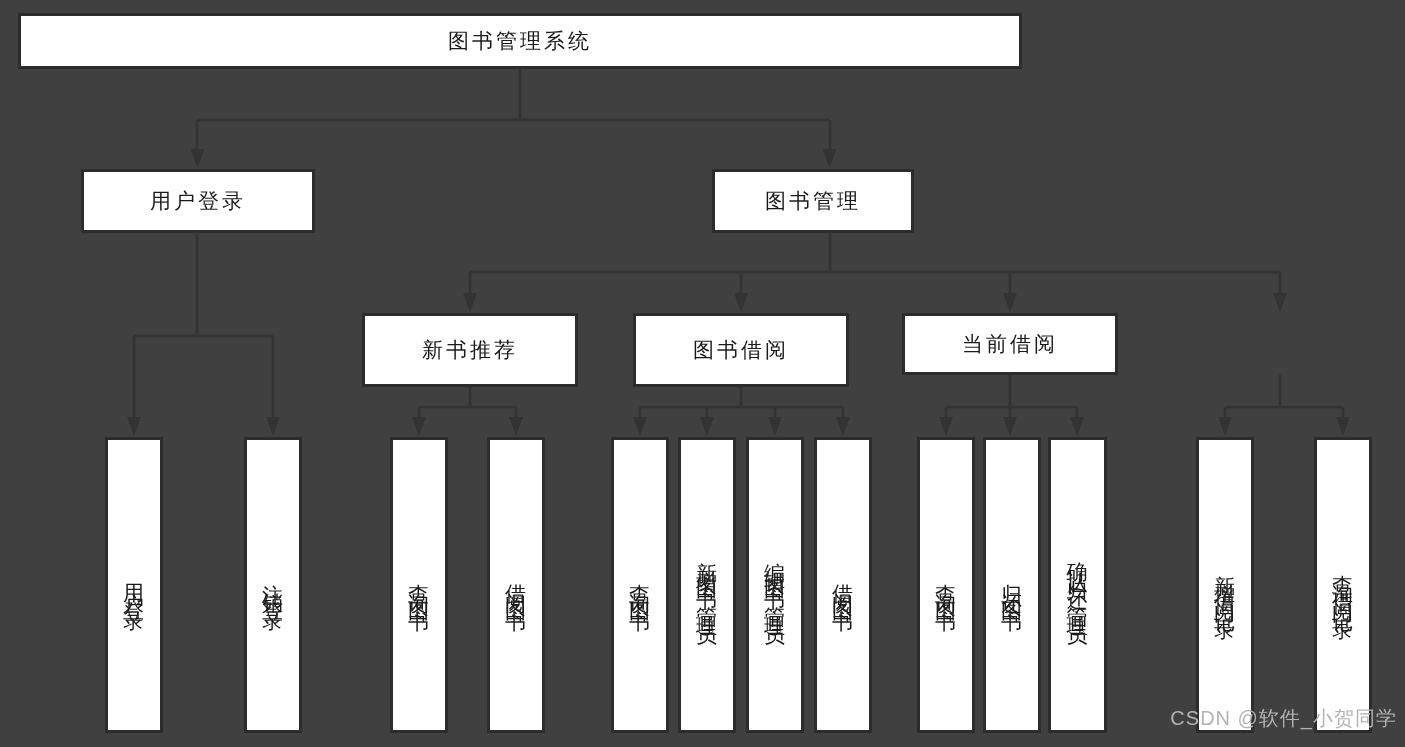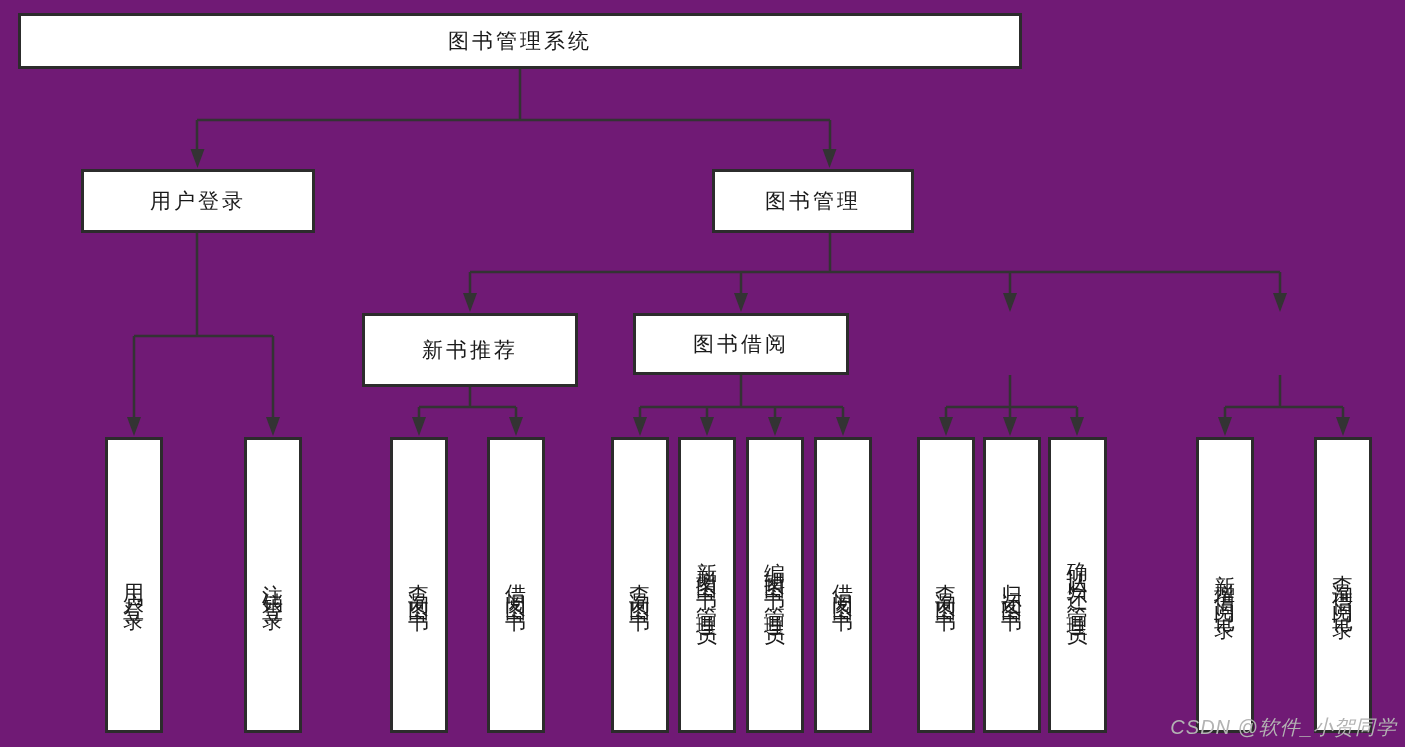--- a/index.html
+++ b/index.html
@@ -4,7 +4,7 @@
 <style>
   html,body{margin:0;padding:0;background:#ffffff;}
   #canvas{
-    position:relative;width:1405px;height:747px;background:#701a75;overflow:hidden;
+    position:relative;width:1405px;height:747px;background:#404040;overflow:hidden;
     font-family:"Liberation Sans","DejaVu Sans",sans-serif;color:#1a1a1a;
   }
   .wires{position:absolute;left:0;top:0;width:1405px;height:747px;}

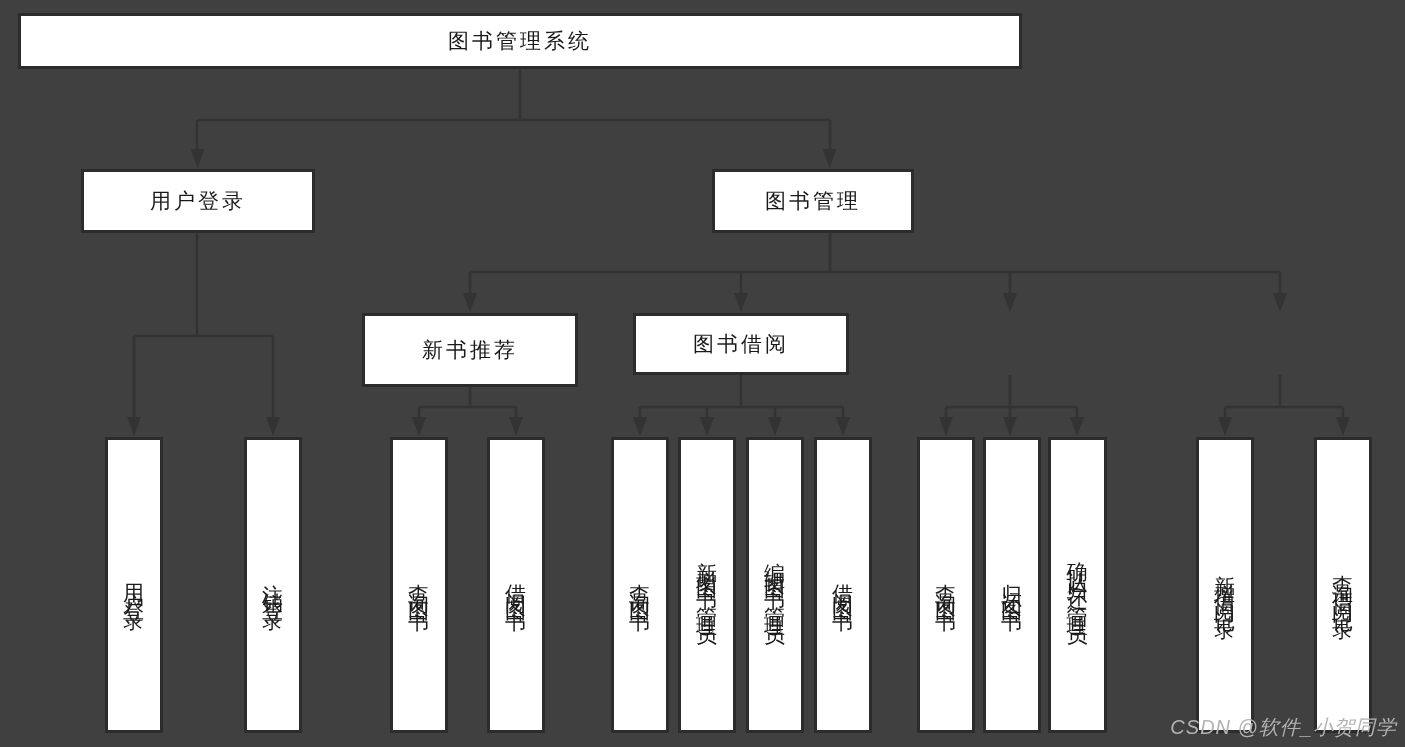--- a/index.html
+++ b/index.html
@@ -80,7 +80,7 @@
   <div class="node h" style="left:362px;top:313px;width:216px;height:74px">
     <span class="label">新书推荐</span>
   </div>
-  <div class="node h" style="left:633px;top:313px;width:216px;height:62px">
+  <div class="node h" style="left:633px;top:313px;width:216px;height:74px">
     <span class="label">图书借阅</span>
   </div>
 

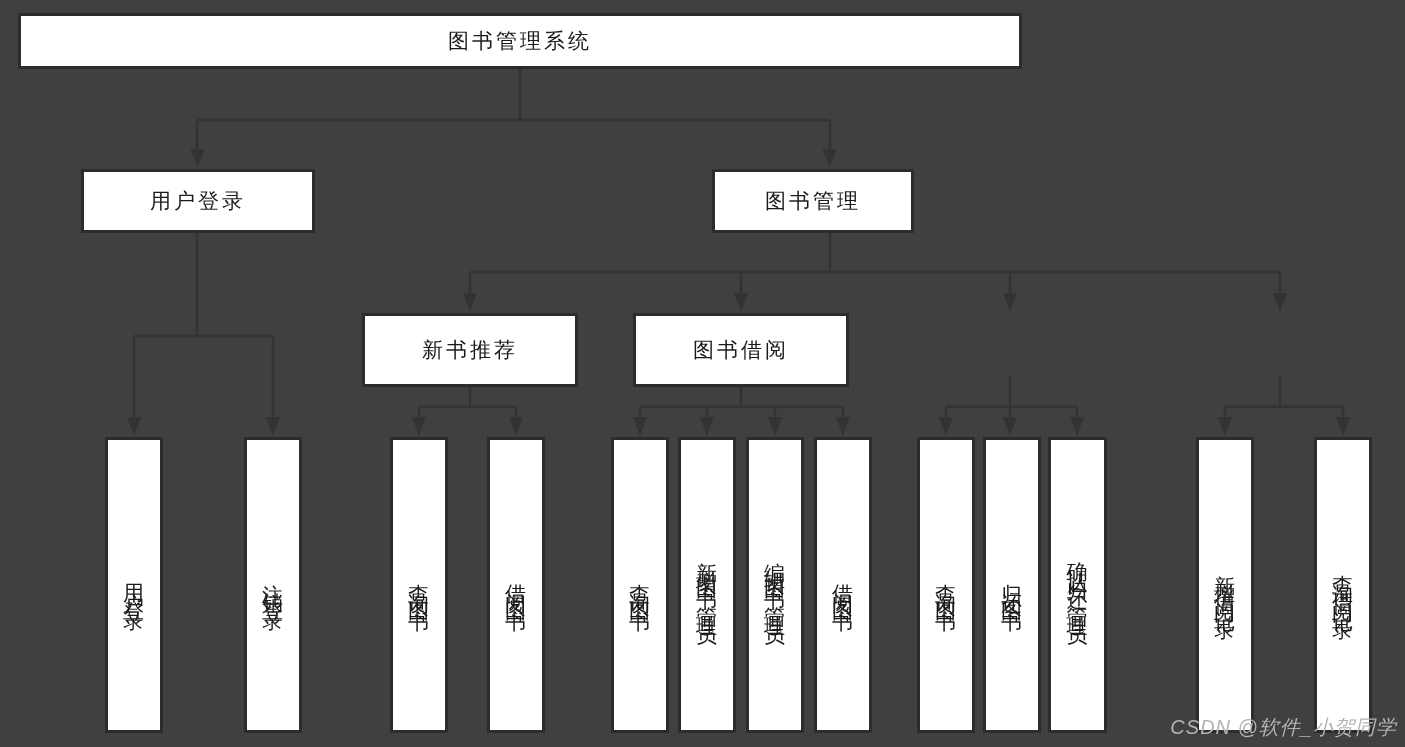--- a/index.html
+++ b/index.html
@@ -83,6 +83,9 @@
   <div class="node h" style="left:633px;top:313px;width:216px;height:74px">
     <span class="label">图书借阅</span>
   </div>
+  <div class="node h" style="left:902px;top:313px;width:216px;height:62px">
+    <span class="label">当前借阅</span>
+  </div>
 
   <div class="node v" style="left:105px;top:437px;width:58px;height:296px">
     <span class="label">用户登录</span>

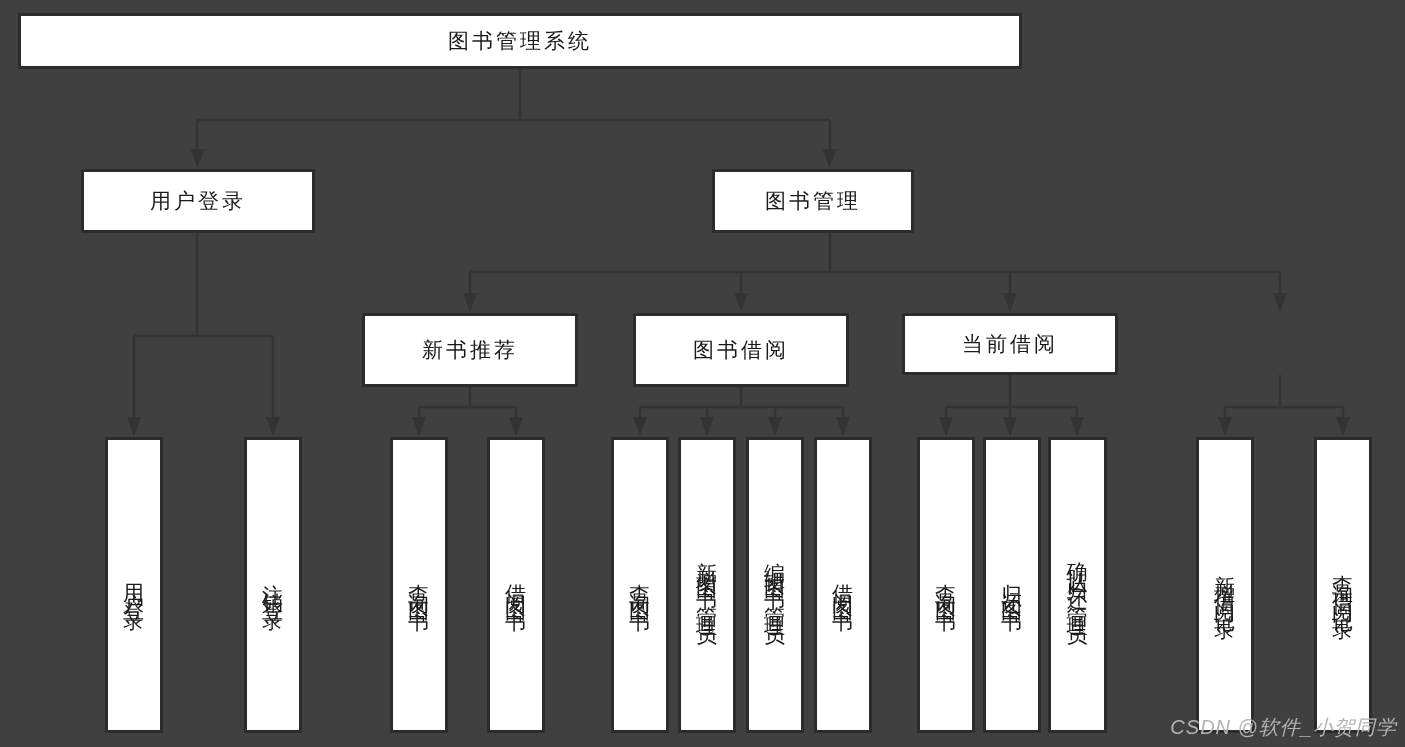--- a/index.html
+++ b/index.html
@@ -21,8 +21,8 @@
     font-size:21px;letter-spacing:9px;line-height:1;
   }
   .watermark{
-    position:absolute;right:8px;bottom:6px;font-size:20px;letter-spacing:1px;
-    color:#b3b3b3;white-space:nowrap;z-index:5;font-style:italic;
+    position:absolute;right:8px;bottom:15px;font-size:20px;letter-spacing:1px;
+    color:#b3b3b3;white-space:nowrap;z-index:5;
   }
 </style>
 </head>

